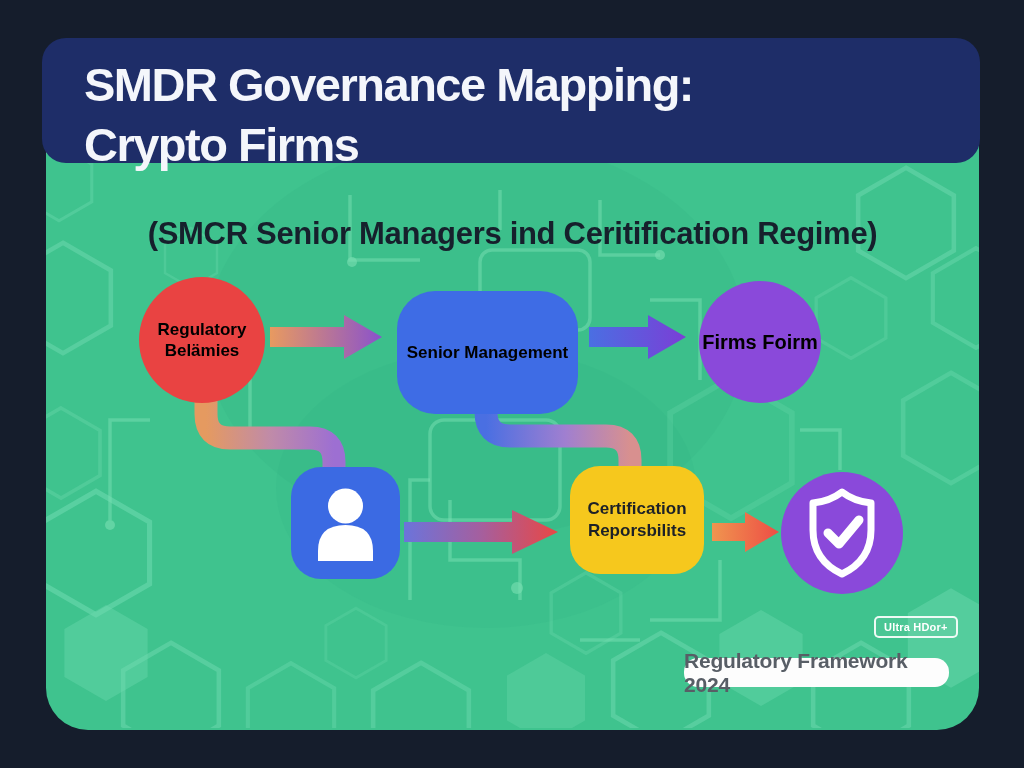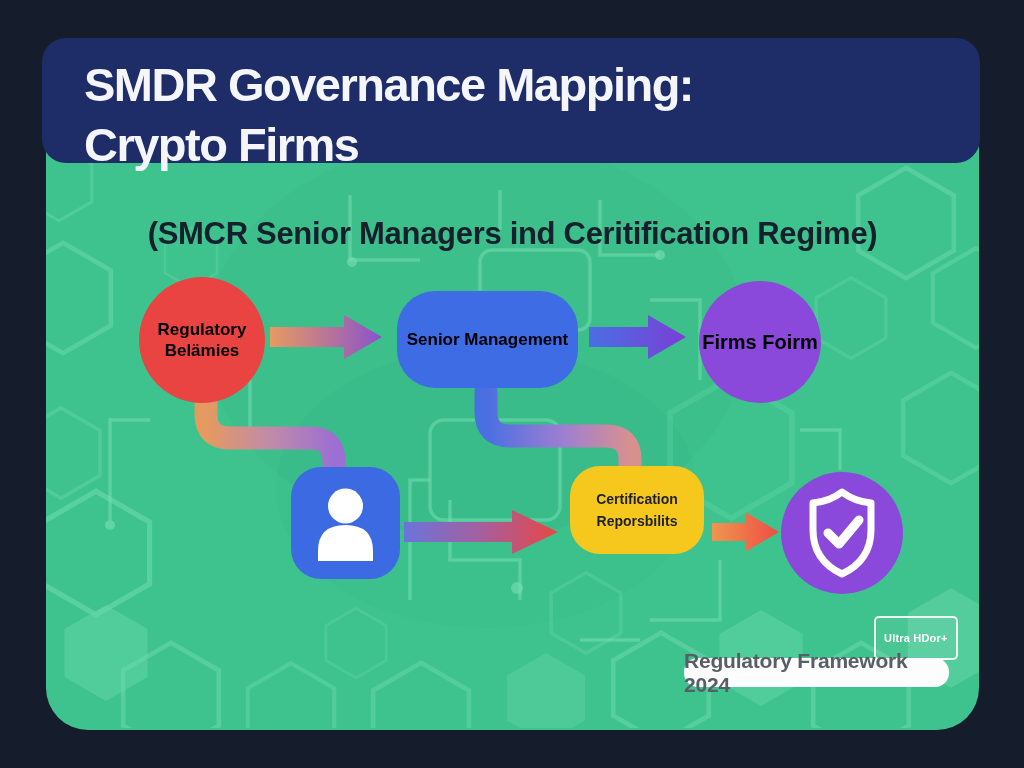--- a/index.html
+++ b/index.html
@@ -18,7 +18,7 @@
         justify-content:center;text-align:center;color:#000000;font-weight:bold;box-sizing:border-box;}
   .circle{border-radius:50%;}
   .n-reg{left:93px;top:229px;width:126px;height:126px;background:#e94342;font-size:17px;line-height:21px;}
-  .n-sm{left:351px;top:243px;width:181px;height:97px;background:#3e6ce5;border-radius:38px;font-size:17px;}
+  .n-sm{left:351px;top:243px;width:181px;height:123px;background:#3e6ce5;border-radius:38px;font-size:17px;}
   .n-cf{left:653px;top:233px;width:122px;height:122px;background:#8a49da;font-size:20px;}
   .n-person{left:245px;top:419px;width:109px;height:112px;background:#3b6ae3;border-radius:30px;}
   .n-cert{left:524px;top:418px;width:134px;height:88px;background:#f6c81d;border-radius:30px;

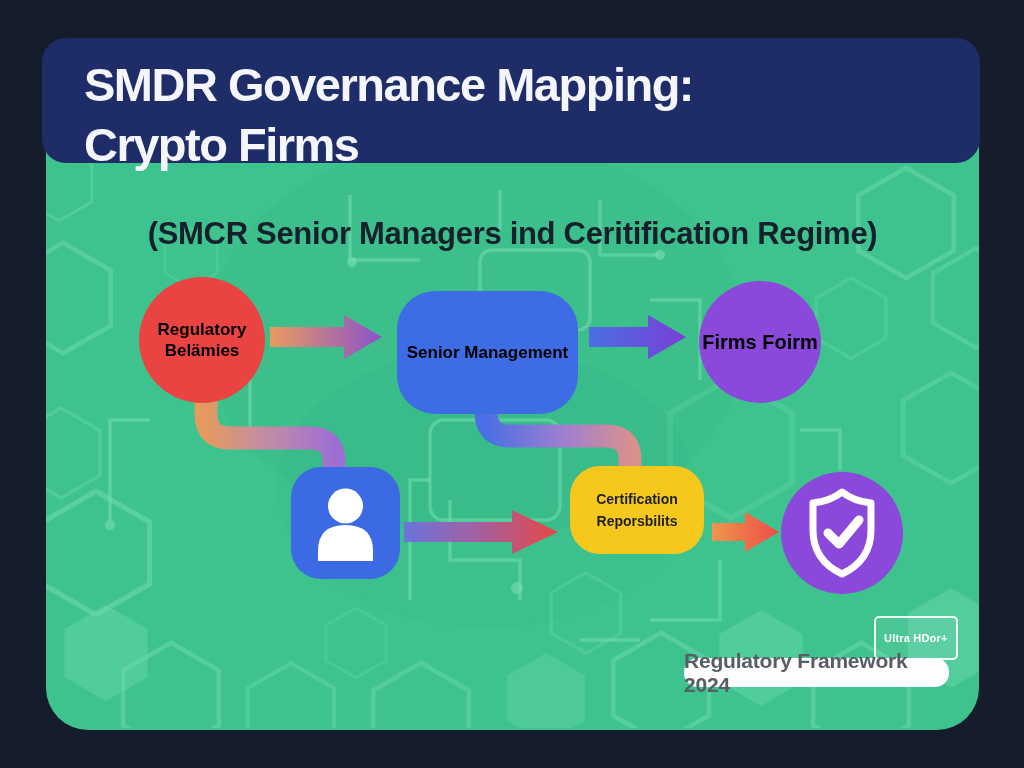--- a/index.html
+++ b/index.html
@@ -21,8 +21,8 @@
   .n-sm{left:351px;top:243px;width:181px;height:123px;background:#3e6ce5;border-radius:38px;font-size:17px;}
   .n-cf{left:653px;top:233px;width:122px;height:122px;background:#8a49da;font-size:20px;}
   .n-person{left:245px;top:419px;width:109px;height:112px;background:#3b6ae3;border-radius:30px;}
-  .n-cert{left:524px;top:418px;width:134px;height:88px;background:#f6c81d;border-radius:30px;
-          color:#1d2127;font-size:14px;line-height:22px;}
+  .n-cert{left:524px;top:418px;width:134px;height:108px;background:#f6c81d;border-radius:30px;
+          color:#1d2127;font-size:17px;line-height:22px;}
   .n-shield{left:735px;top:424px;width:122px;height:122px;background:#8a49da;}
   .badge{position:absolute;left:828px;top:568px;border:2px solid rgba(255,255,255,.9);
          border-radius:5px;color:#fff;font-size:11px;font-weight:bold;padding:14px 8px;

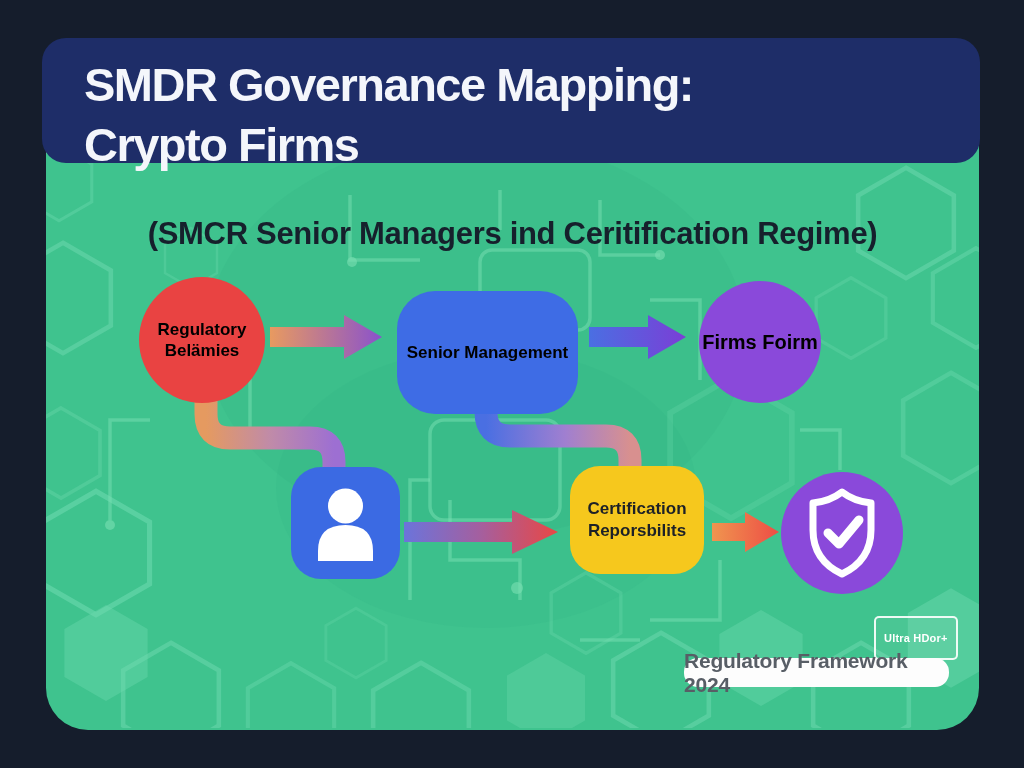--- a/index.html
+++ b/index.html
@@ -25,7 +25,7 @@
           color:#1d2127;font-size:17px;line-height:22px;}
   .n-shield{left:735px;top:424px;width:122px;height:122px;background:#8a49da;}
   .badge{position:absolute;left:828px;top:568px;border:2px solid rgba(255,255,255,.9);
-         border-radius:5px;color:#fff;font-size:11px;font-weight:bold;padding:14px 8px;
+         border-radius:5px;color:#fff;font-size:11px;font-weight:bold;padding:3px 8px;
          letter-spacing:.2px;background:rgba(255,255,255,.06);}
   .pill{position:absolute;left:638px;top:610px;width:265px;height:29px;background:#fdfdfd;
         border-radius:14px;color:#585e66;font-size:21px;font-weight:bold;display:flex;

